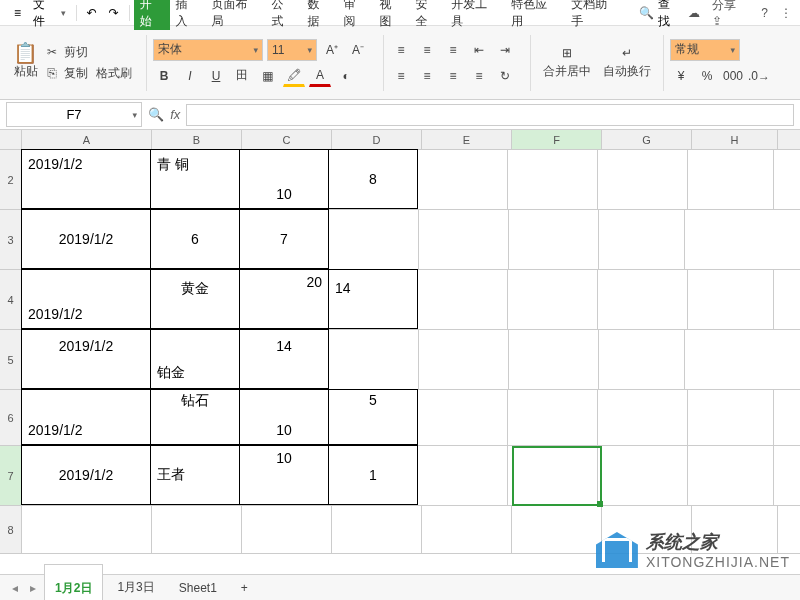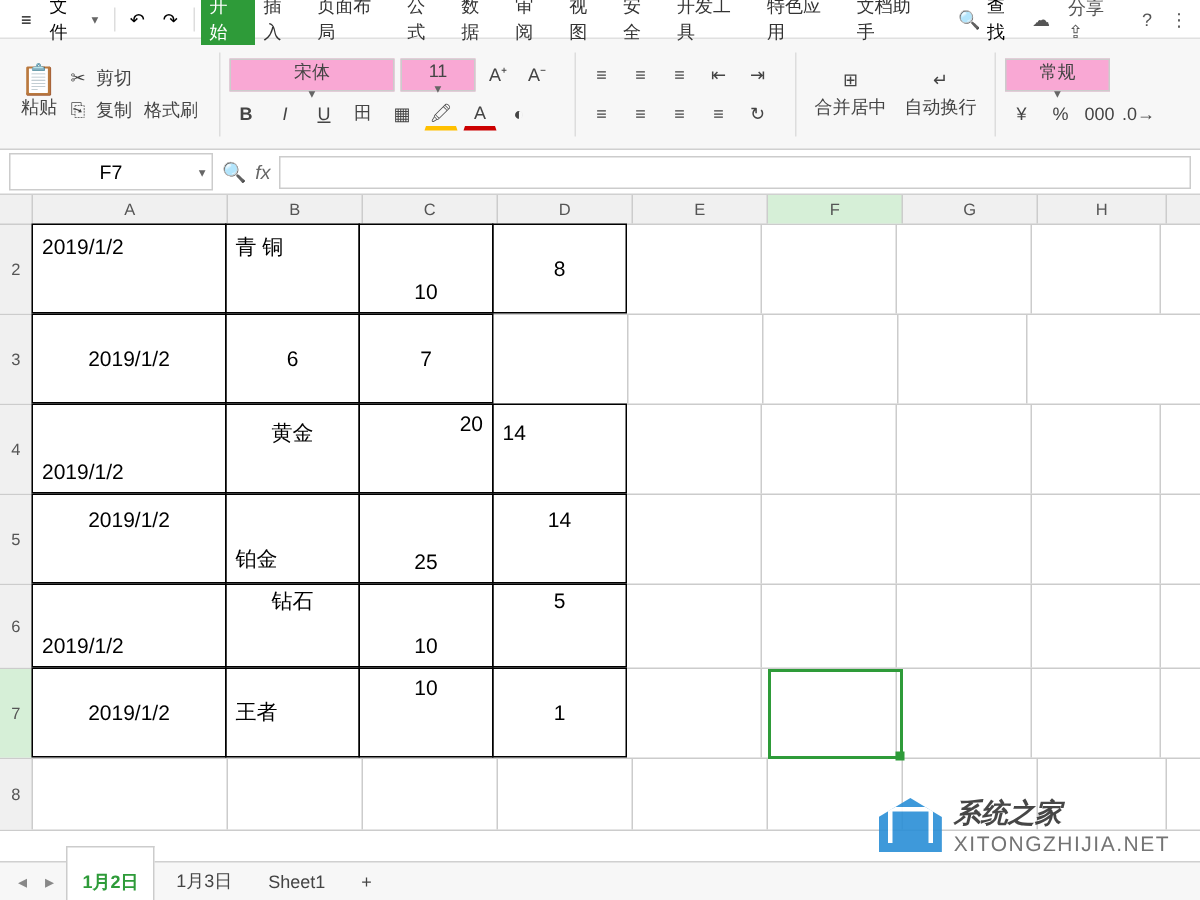--- a/index.html
+++ b/index.html
@@ -19,7 +19,7 @@
 .ribbon .big-btn { display: flex; flex-direction: column; align-items: center; justify-content: center; padding: 4px 6px; gap: 2px; cursor: pointer; }
 .ribbon .icon { width: 16px; height: 16px; display: inline-flex; align-items: center; justify-content: center; }
 .ribbon .sep { width: 1px; height: 56px; background: #ddd; margin: 0 6px; }
-.font-select { height: 22px; border: 1px solid #ccc; background: #f9a8d4; padding: 0 4px; display: flex; align-items: center; justify-content: space-between; cursor: pointer; flex-direction: column; }
+.font-select { height: 22px; border: 1px solid #ccc; background: #fdba74; padding: 0 4px; display: flex; align-items: center; justify-content: space-between; cursor: pointer; }
 .font-name { width: 110px; }
 .font-size { width: 50px; }
 .tool-btn { width: 22px; height: 22px; display: inline-flex; align-items: center; justify-content: center; cursor: pointer; border: 1px solid transparent; }

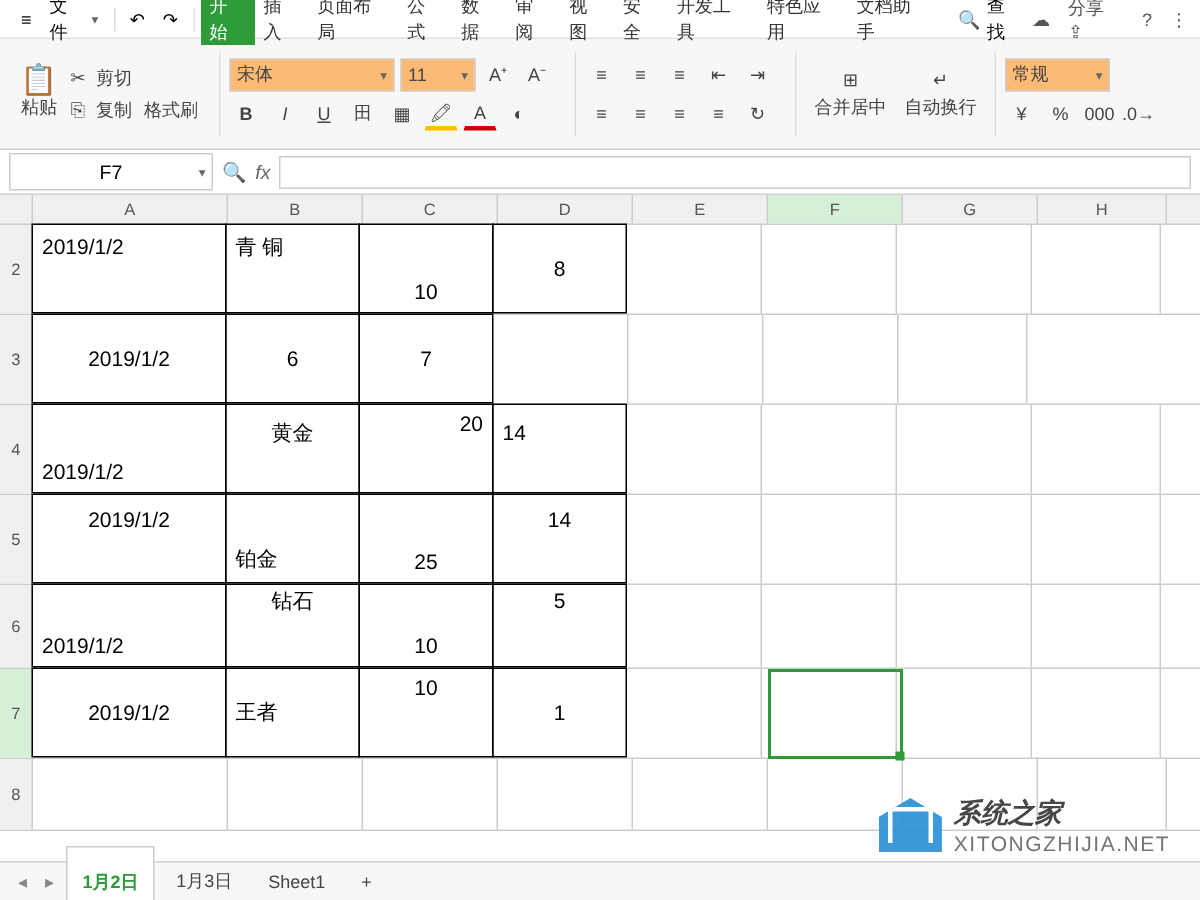--- a/index.html
+++ b/index.html
@@ -248,7 +248,6 @@
       <div class="rowhdr">5</div>
       <div class="cell cA bordered" style="justify-content:center;align-items:flex-start;padding-top:8px;">2019/1/2</div>
       <div class="cell cB bordered" style="align-items:flex-end;padding-bottom:6px;">铂金</div>
-      <div class="cell cC bordered" style="justify-content:center;align-items:flex-end;padding-bottom:6px;">25</div>
       <div class="cell cD bordered" style="justify-content:center;align-items:flex-start;padding-top:8px;">14</div>
       <div class="cell cE"></div>
       <div class="cell cF"></div>

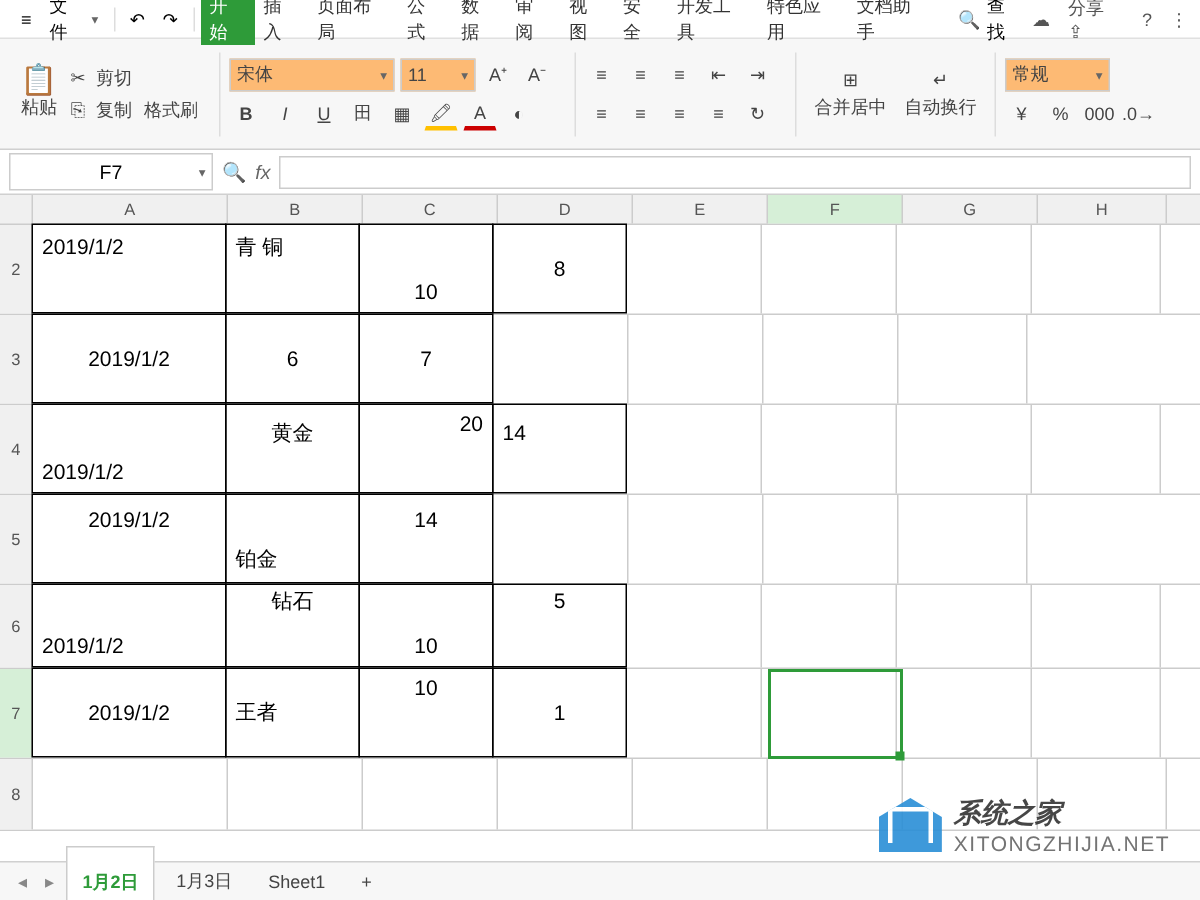--- a/index.html
+++ b/index.html
@@ -57,7 +57,7 @@
 .sheettabs .stab { padding: 15px 10px; cursor: pointer; color: #444; }
 .sheettabs .stab.active { background: #fff; color: #2e9b39; font-weight: bold; border: 1px solid #ccc; border-bottom: none; }
 
-.watermark { position: absolute; right: 20px; bottom: 30px; display: flex; align-items: center; gap: 8px; opacity: 0.9; }
+.watermark { position: absolute; right: 10px; bottom: 30px; display: flex; align-items: center; gap: 8px; opacity: 0.9; }
 .watermark .logo { width: 42px; height: 36px; background: #2a8fd6; clip-path: polygon(50% 0, 100% 35%, 100% 100%, 0 100%, 0 35%); position: relative; }
 .watermark .logo::before { content: ""; position: absolute; inset: 6px; border: 3px solid #fff; border-bottom: none; }
 .watermark .txt { font-size: 18px; font-weight: bold; color: #333; font-style: italic; }

